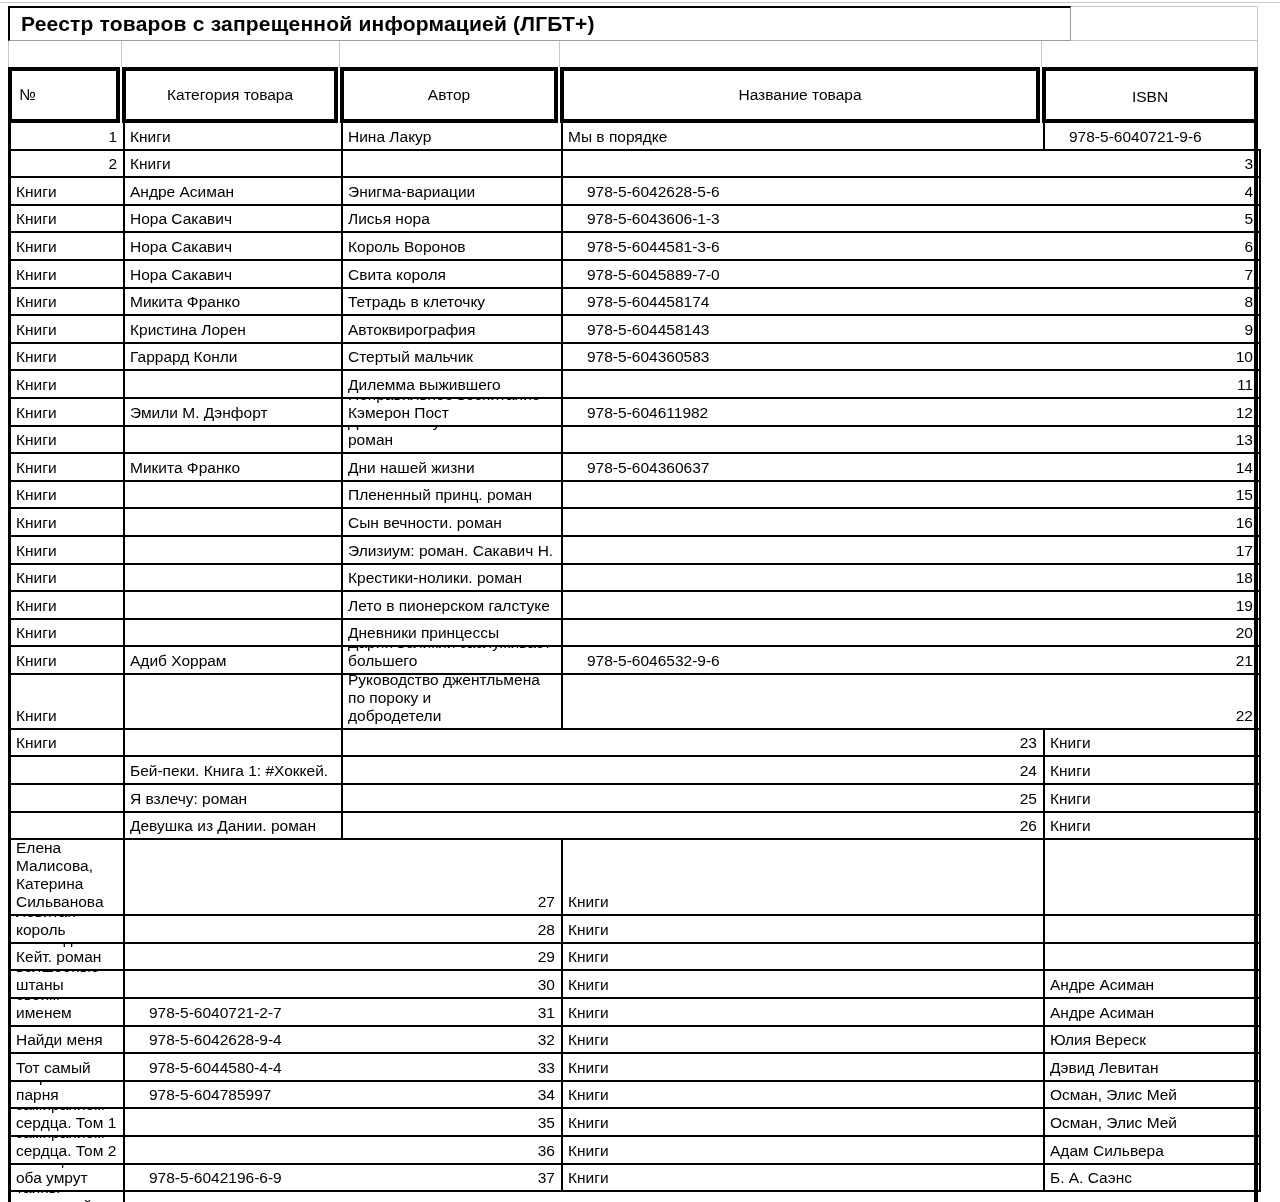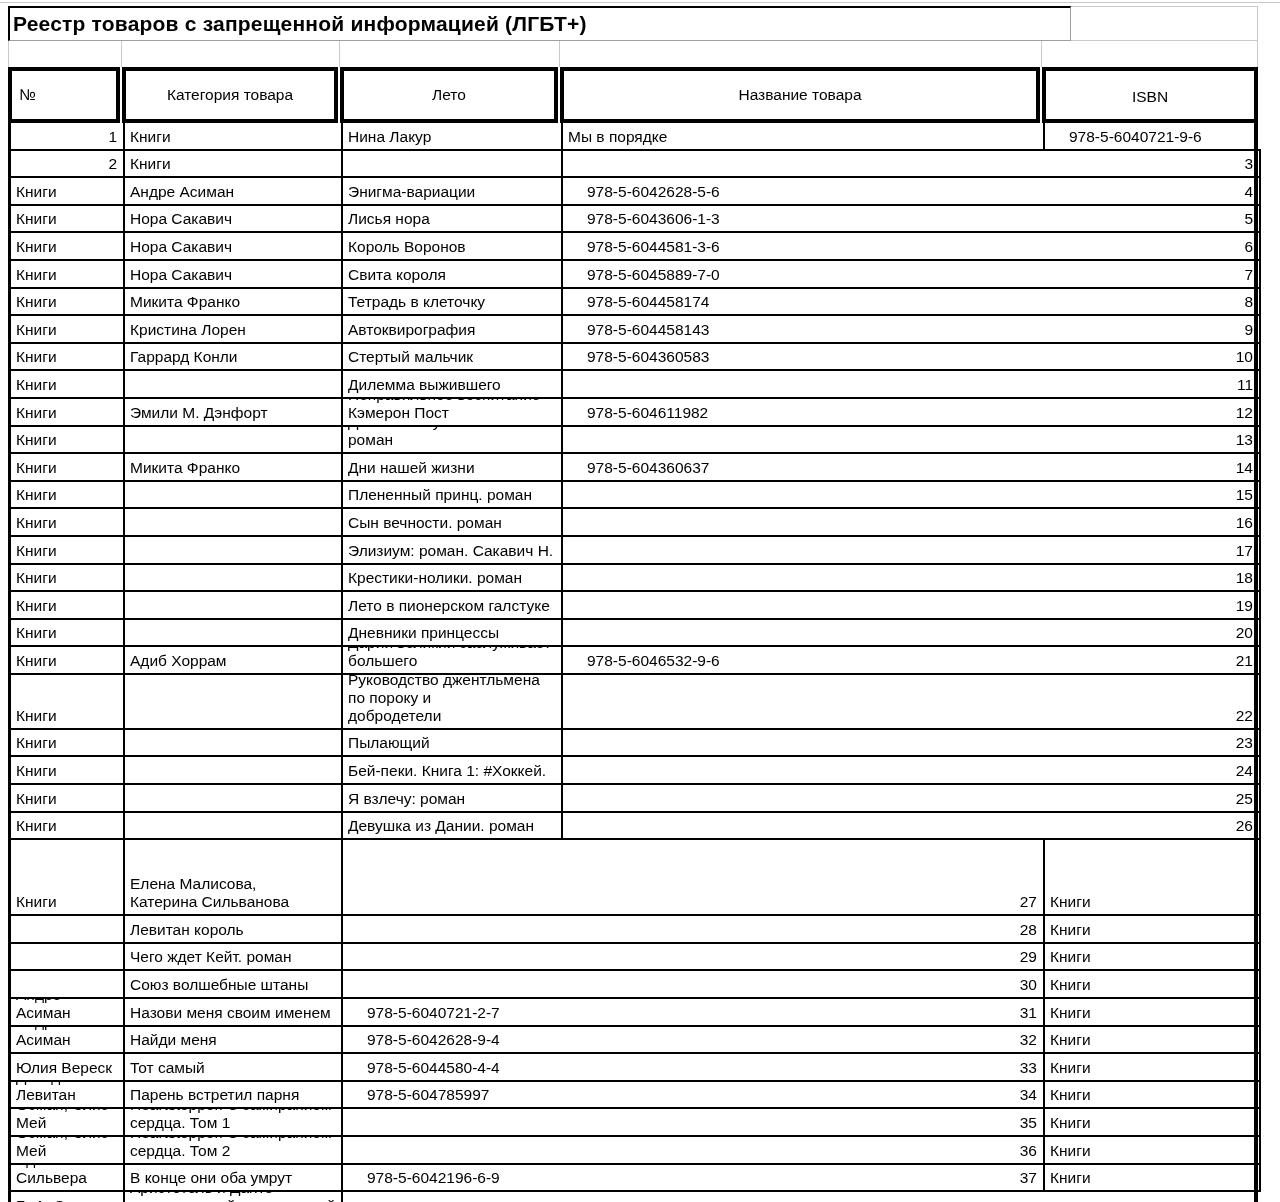--- a/index.html
+++ b/index.html
@@ -45,7 +45,7 @@
     border-right: 1px solid #9f9f9f;
     display: flex;
     align-items: center;
-    padding-left: 3px;
+    padding-left: 11px;
     font-size: 21px;
     font-weight: bold;
     letter-spacing: 0.2px;

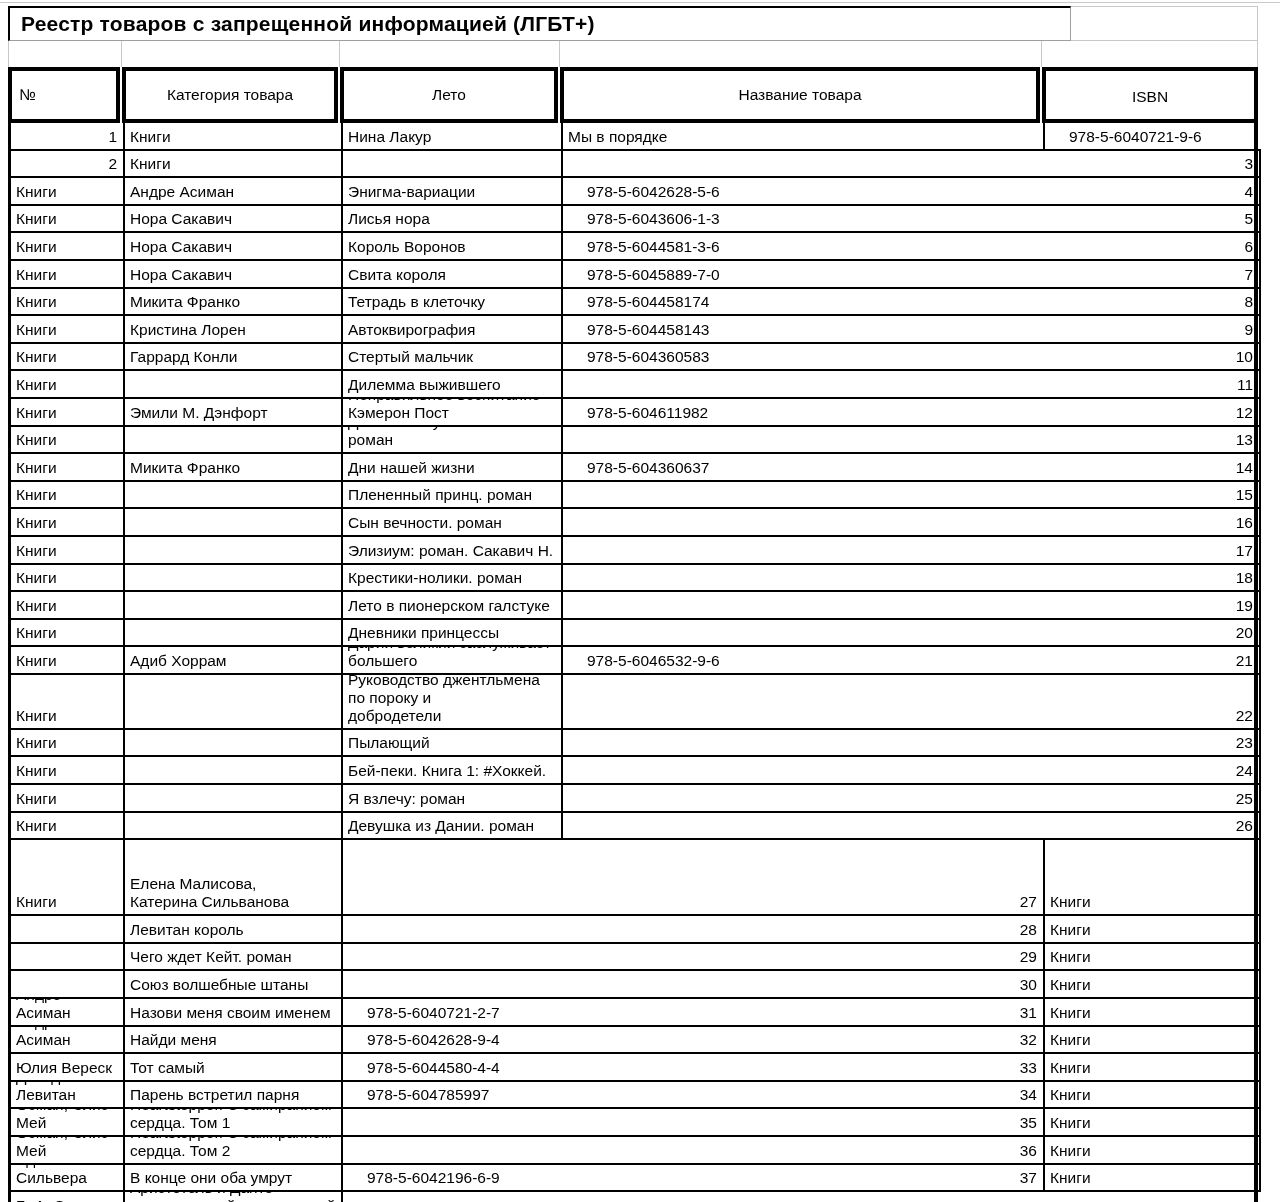--- a/index.html
+++ b/index.html
@@ -160,7 +160,7 @@
   <div class="header-row">
     <div class="header-cell h-num">№</div>
     <div class="header-cell">Категория товара</div>
-    <div class="header-cell">Лето</div>
+    <div class="header-cell">Автор</div>
     <div class="header-cell">Название товара</div>
     <div class="header-cell h-isbn">ISBN</div>
   </div>

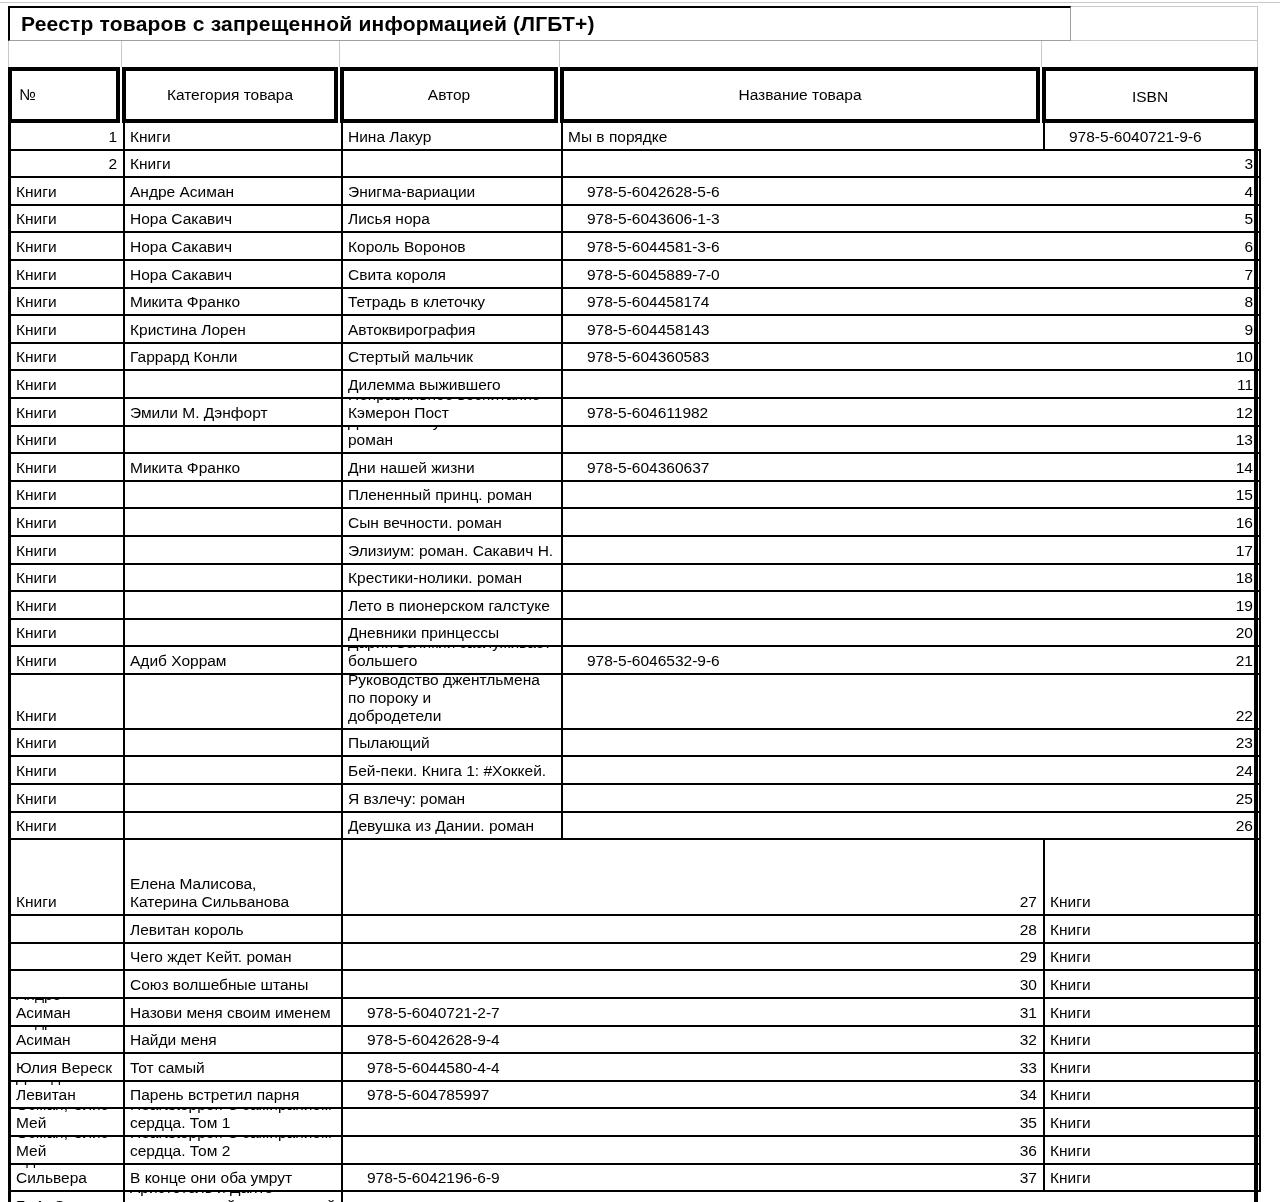--- a/index.html
+++ b/index.html
@@ -274,7 +274,6 @@
       <div class="cell c-num">22</div>
       <div class="cell c-category">Книги</div>
       <div class="cell c-author"></div>
-      <div class="cell c-title">Пылающий</div>
       <div class="cell c-isbn"></div>
       <div class="cell c-num">23</div>
       <div class="cell c-category">Книги</div>

